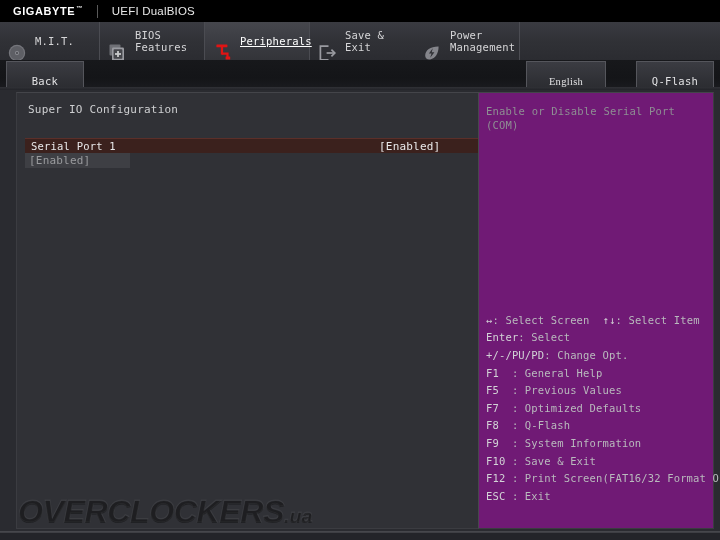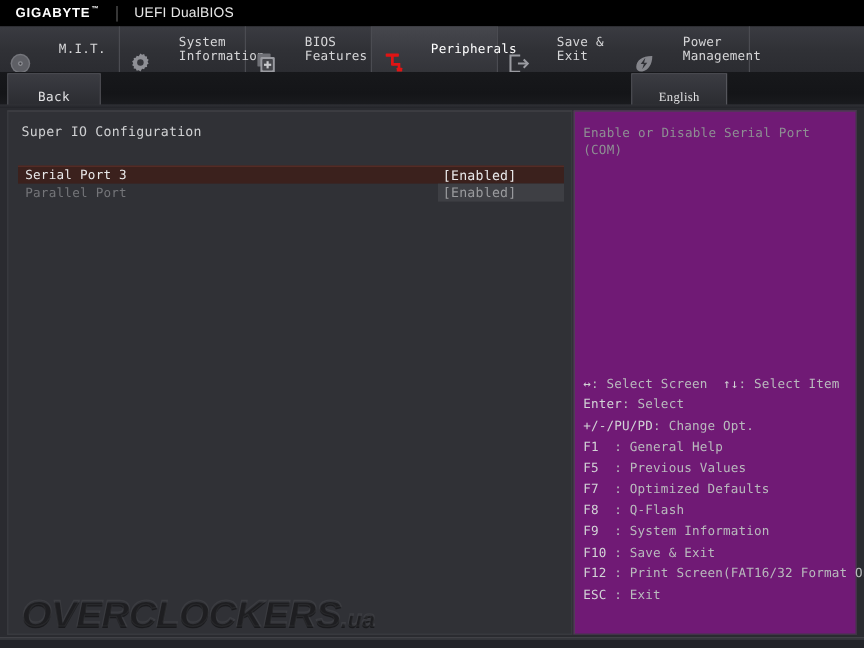--- a/index.html
+++ b/index.html
@@ -71,7 +71,7 @@
     position: relative;
     display: flex;
     align-items: center;
-    gap: 22px;
+    gap: 8px;
     padding: 0 8px 0 7px;
     box-sizing: border-box;
     border-right: 1px solid #4b4c52;

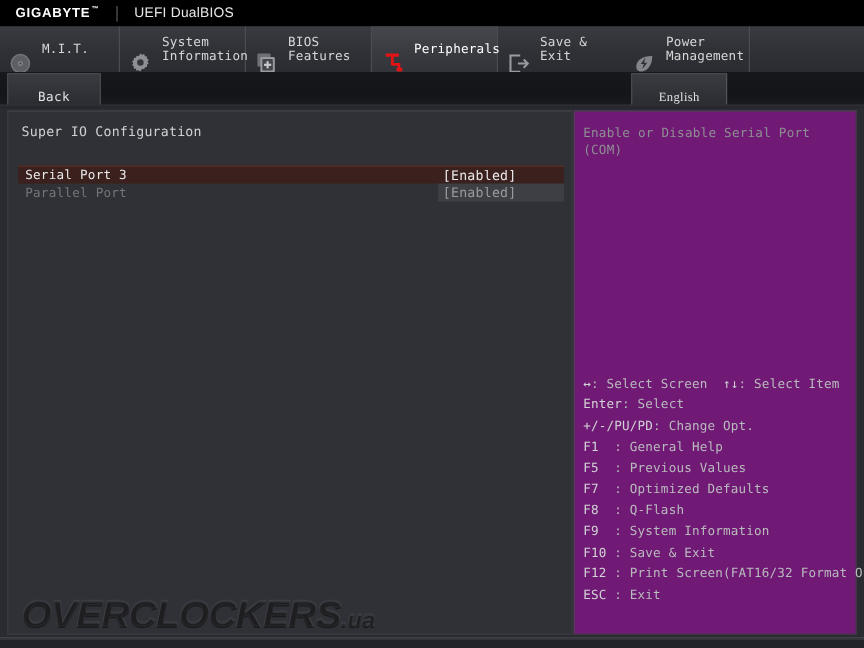--- a/index.html
+++ b/index.html
@@ -292,18 +292,6 @@
       <span class="tab-label">M.I.T.</span>
     </div>
 
-    <div class="tab" style="width:105px">
-      <span class="tab-icon">
-        <svg viewBox="0 0 20 20" width="20" height="20">
-          <g fill="#8e8f95">
-            <path d="M10 1.5l1.4 1.1 1.7-.5.7 1.7 1.8.2-.2 1.8 1.5 1-.9 1.6.9 1.6-1.5 1 .2 1.8-1.8.2-.7 1.7-1.7-.5L10 16.6l-1.4-1.1-1.7.5-.7-1.7-1.8-.2.2-1.8-1.5-1 .9-1.6-.9-1.6 1.5-1-.2-1.8 1.8-.2.7-1.7 1.7.5z"></path>
-          </g>
-          <circle cx="10" cy="9.1" r="2.7" fill="#35363b"></circle>
-        </svg>
-      </span>
-      <span class="tab-label">System
-Information</span>
-    </div>
 
     <div class="tab" style="width:105px">
       <span class="tab-icon">

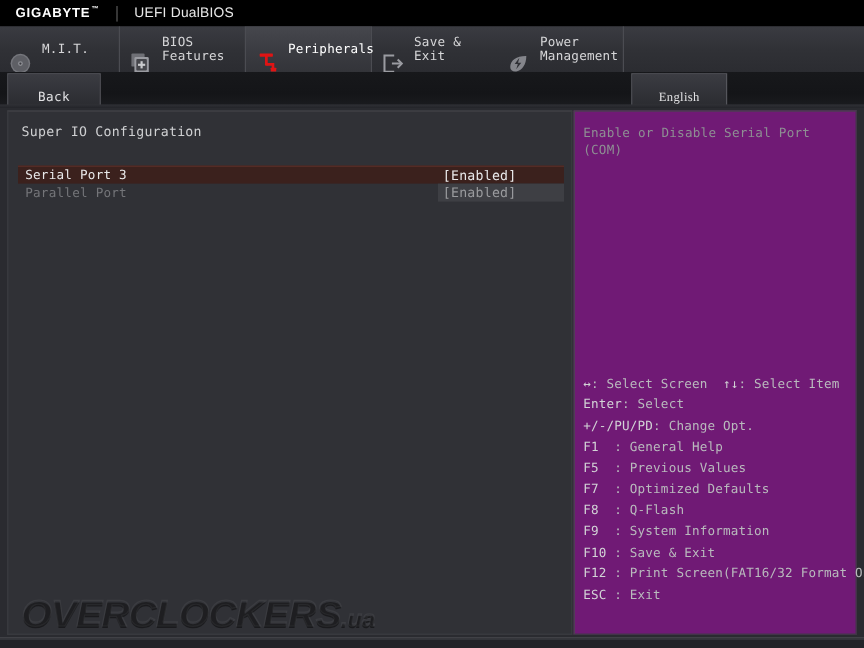--- a/index.html
+++ b/index.html
@@ -85,6 +85,7 @@
   .tab.active {
     background: linear-gradient(180deg,#46474d 0%, #3b3c42 50%, #333439 100%);
     color: #ffffff;
+    text-decoration: underline;
   }
   .tab-icon {
     width: 20px; height: 20px;

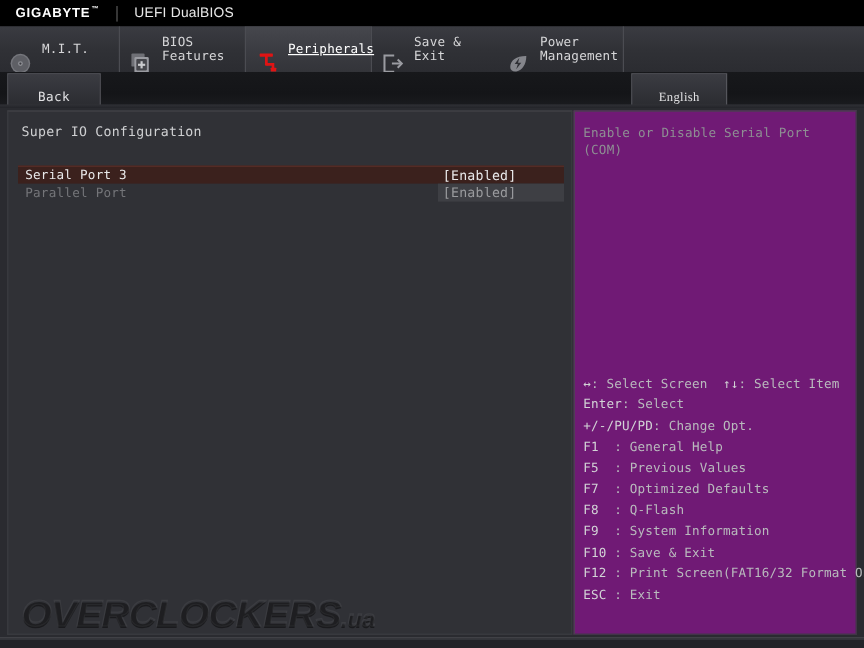--- a/index.html
+++ b/index.html
@@ -347,6 +347,7 @@
   <div id="subbar">
     <div class="pillbtn" id="back-button">Back</div>
     <div class="pillbtn" id="language-button">English</div>
+    <div class="pillbtn" id="qflash-button">Q-Flash</div>
   </div>
 
   <div id="body-area">

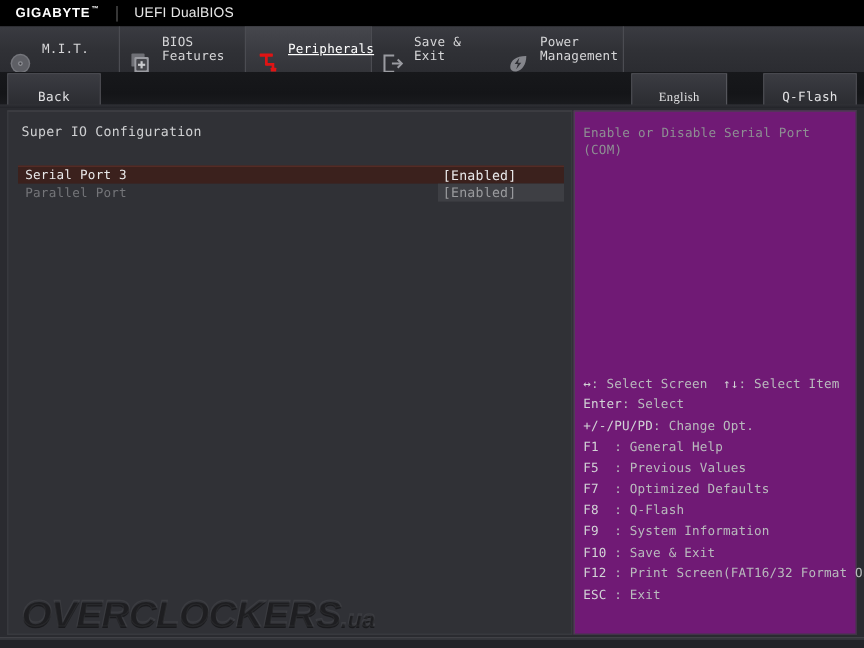--- a/index.html
+++ b/index.html
@@ -136,7 +136,7 @@
   }
   #left-panel {
     position: absolute;
-    left: 6px; top: 2px;
+    left: 16px; top: 2px;
     width: 471px; height: 437px;
     background: #303136;
     box-sizing: border-box;

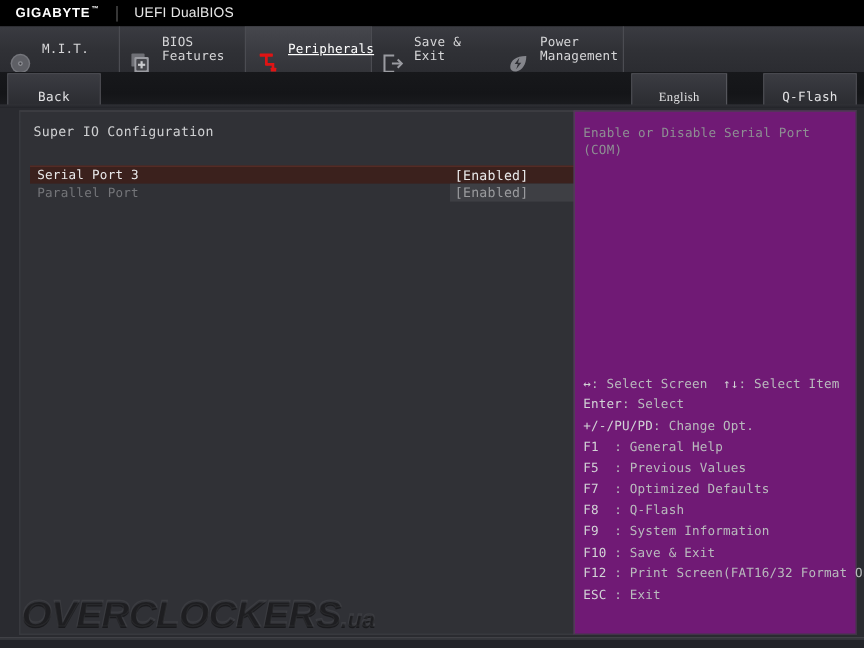--- a/index.html
+++ b/index.html
@@ -357,7 +357,7 @@
 
       <div id="settings-list">
         <div class="setting-row selected">
-          <div class="setting-name">Serial Port 3</div>
+          <div class="setting-name">Serial Port 1</div>
           <div class="setting-value">[Enabled]</div>
         </div>
         <div class="setting-row dim">

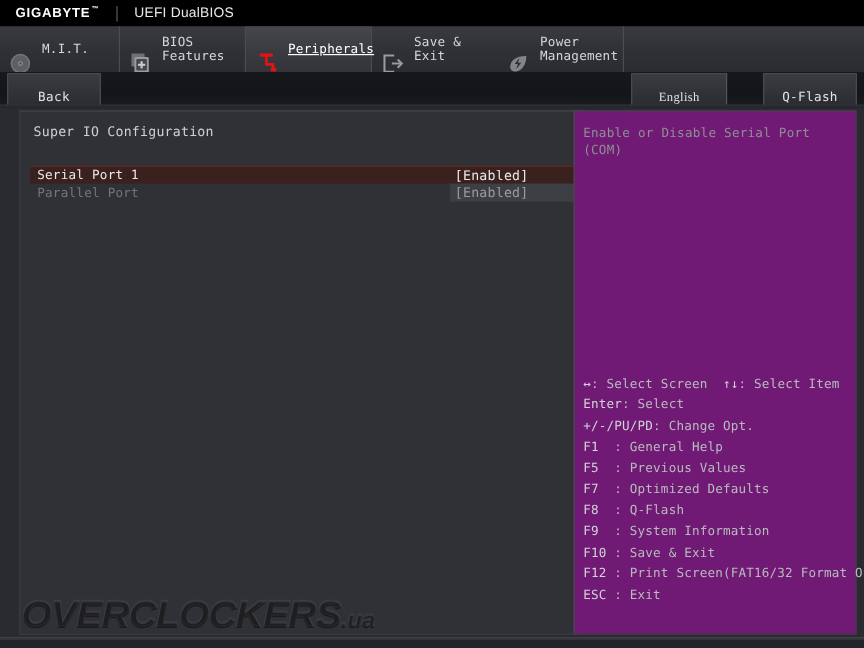--- a/index.html
+++ b/index.html
@@ -361,7 +361,6 @@
           <div class="setting-value">[Enabled]</div>
         </div>
         <div class="setting-row dim">
-          <div class="setting-name">Parallel Port</div>
           <div class="setting-value">[Enabled]</div>
         </div>
       </div>

